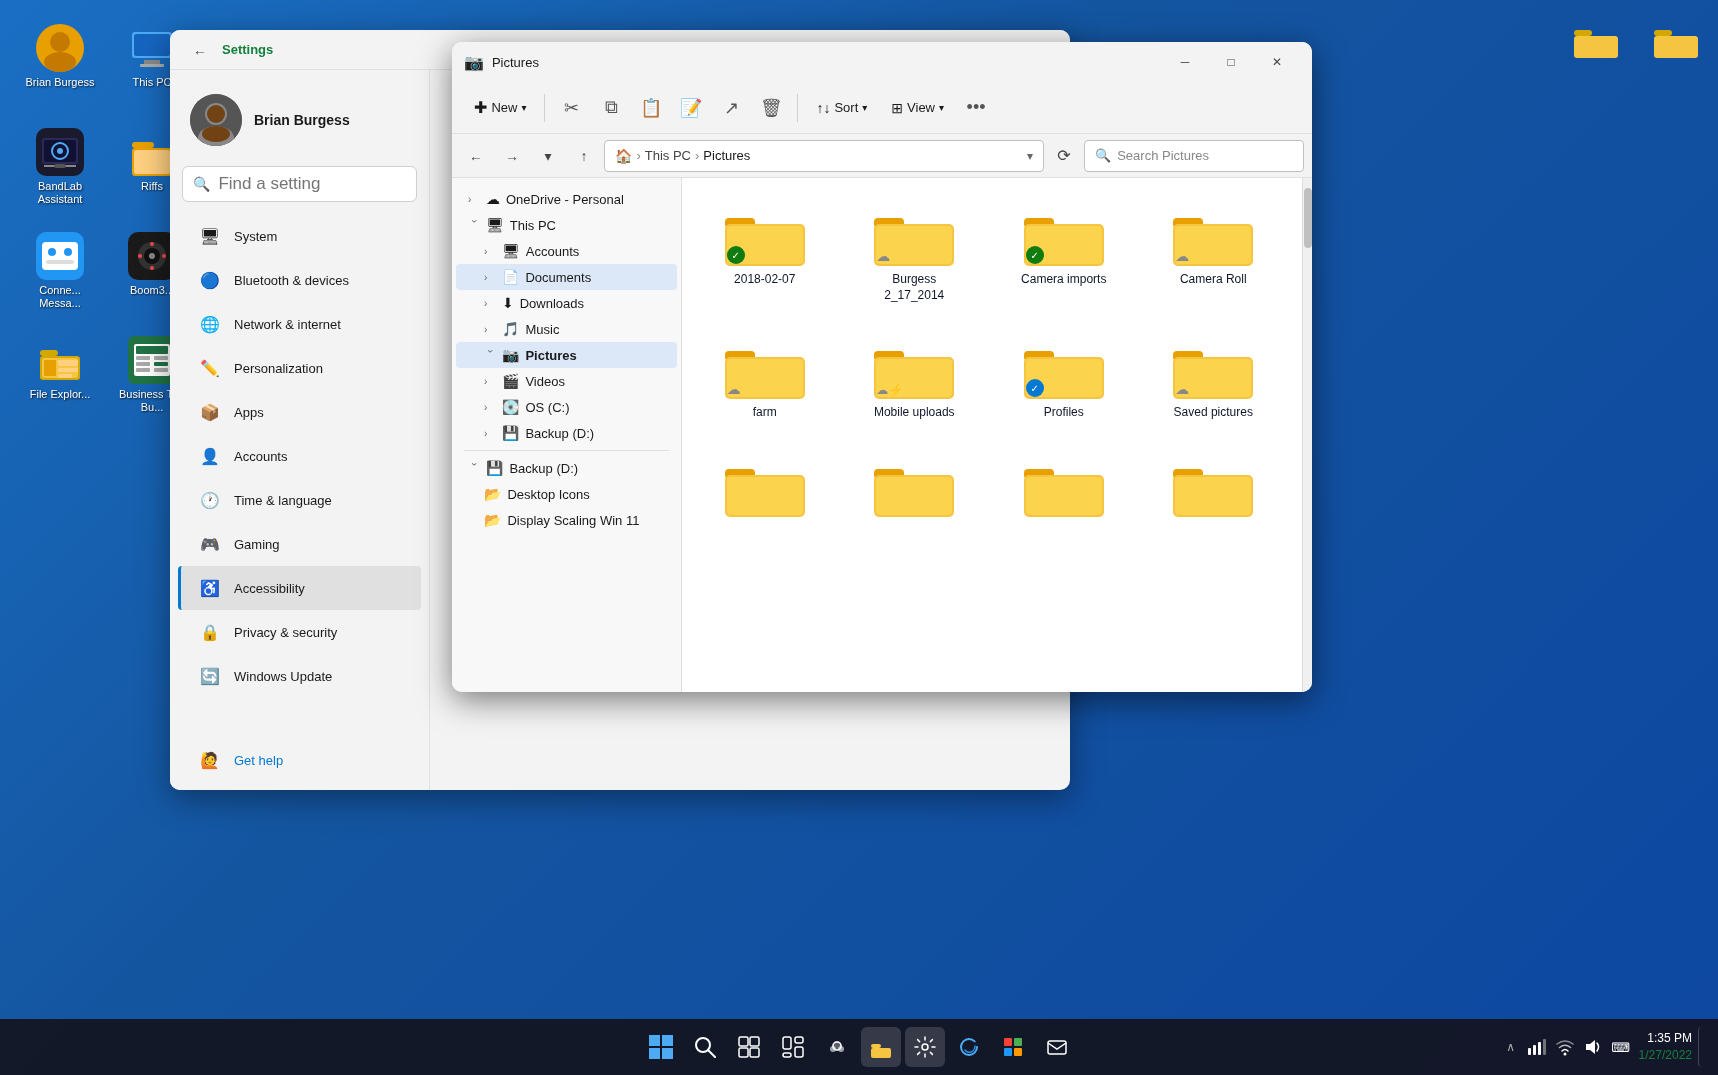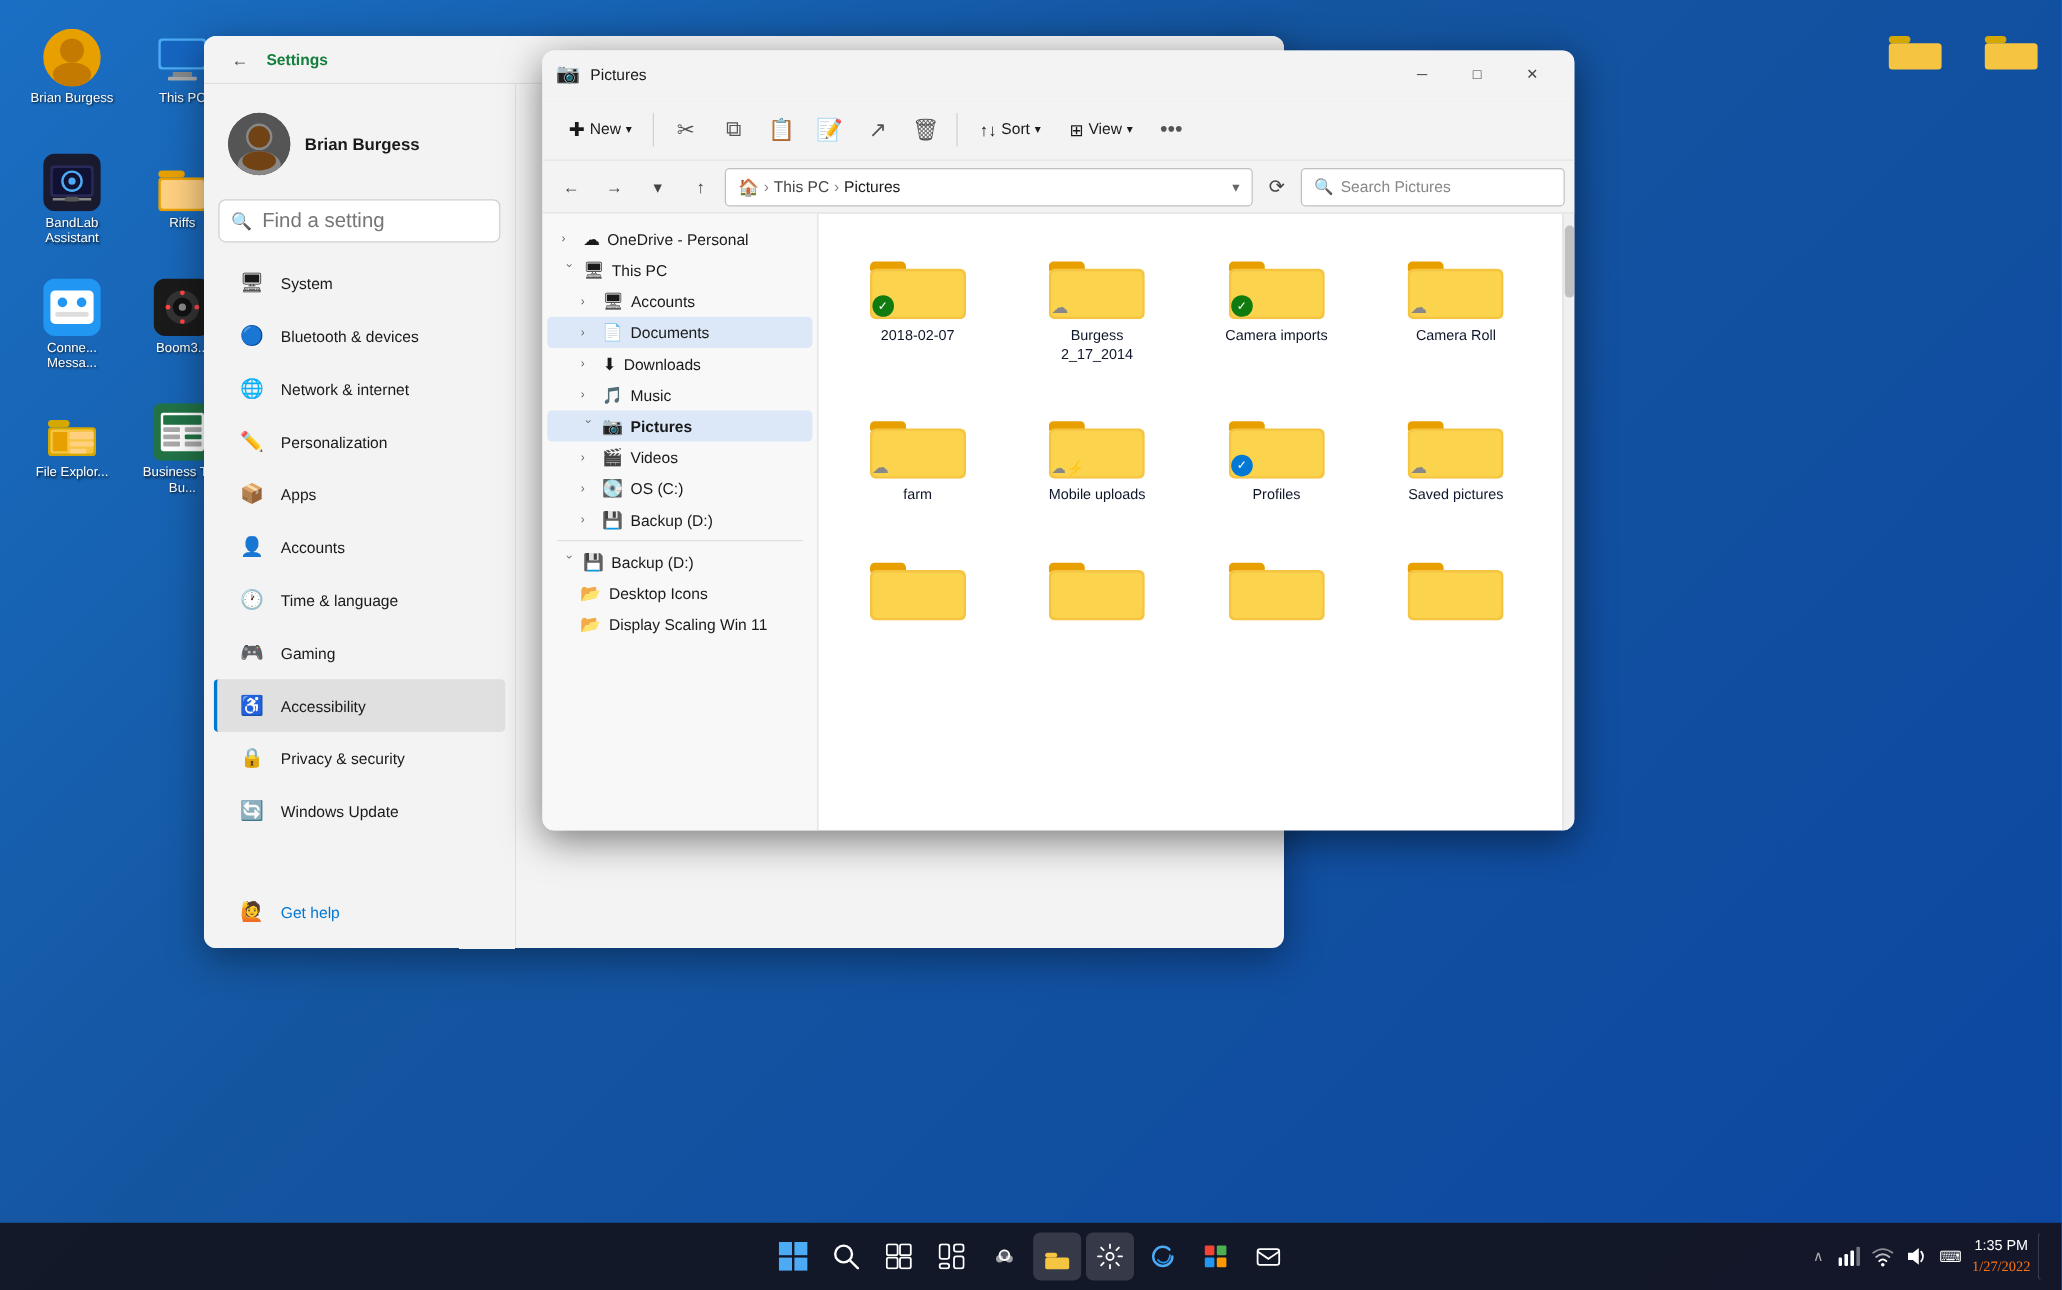--- a/index.html
+++ b/index.html
@@ -66,7 +66,7 @@
       font-size: 12px;
     }
     .taskbar-clock {
-      text-align: center;
+      text-align: right;
       line-height: 1.4;
     }
     .taskbar-systray {

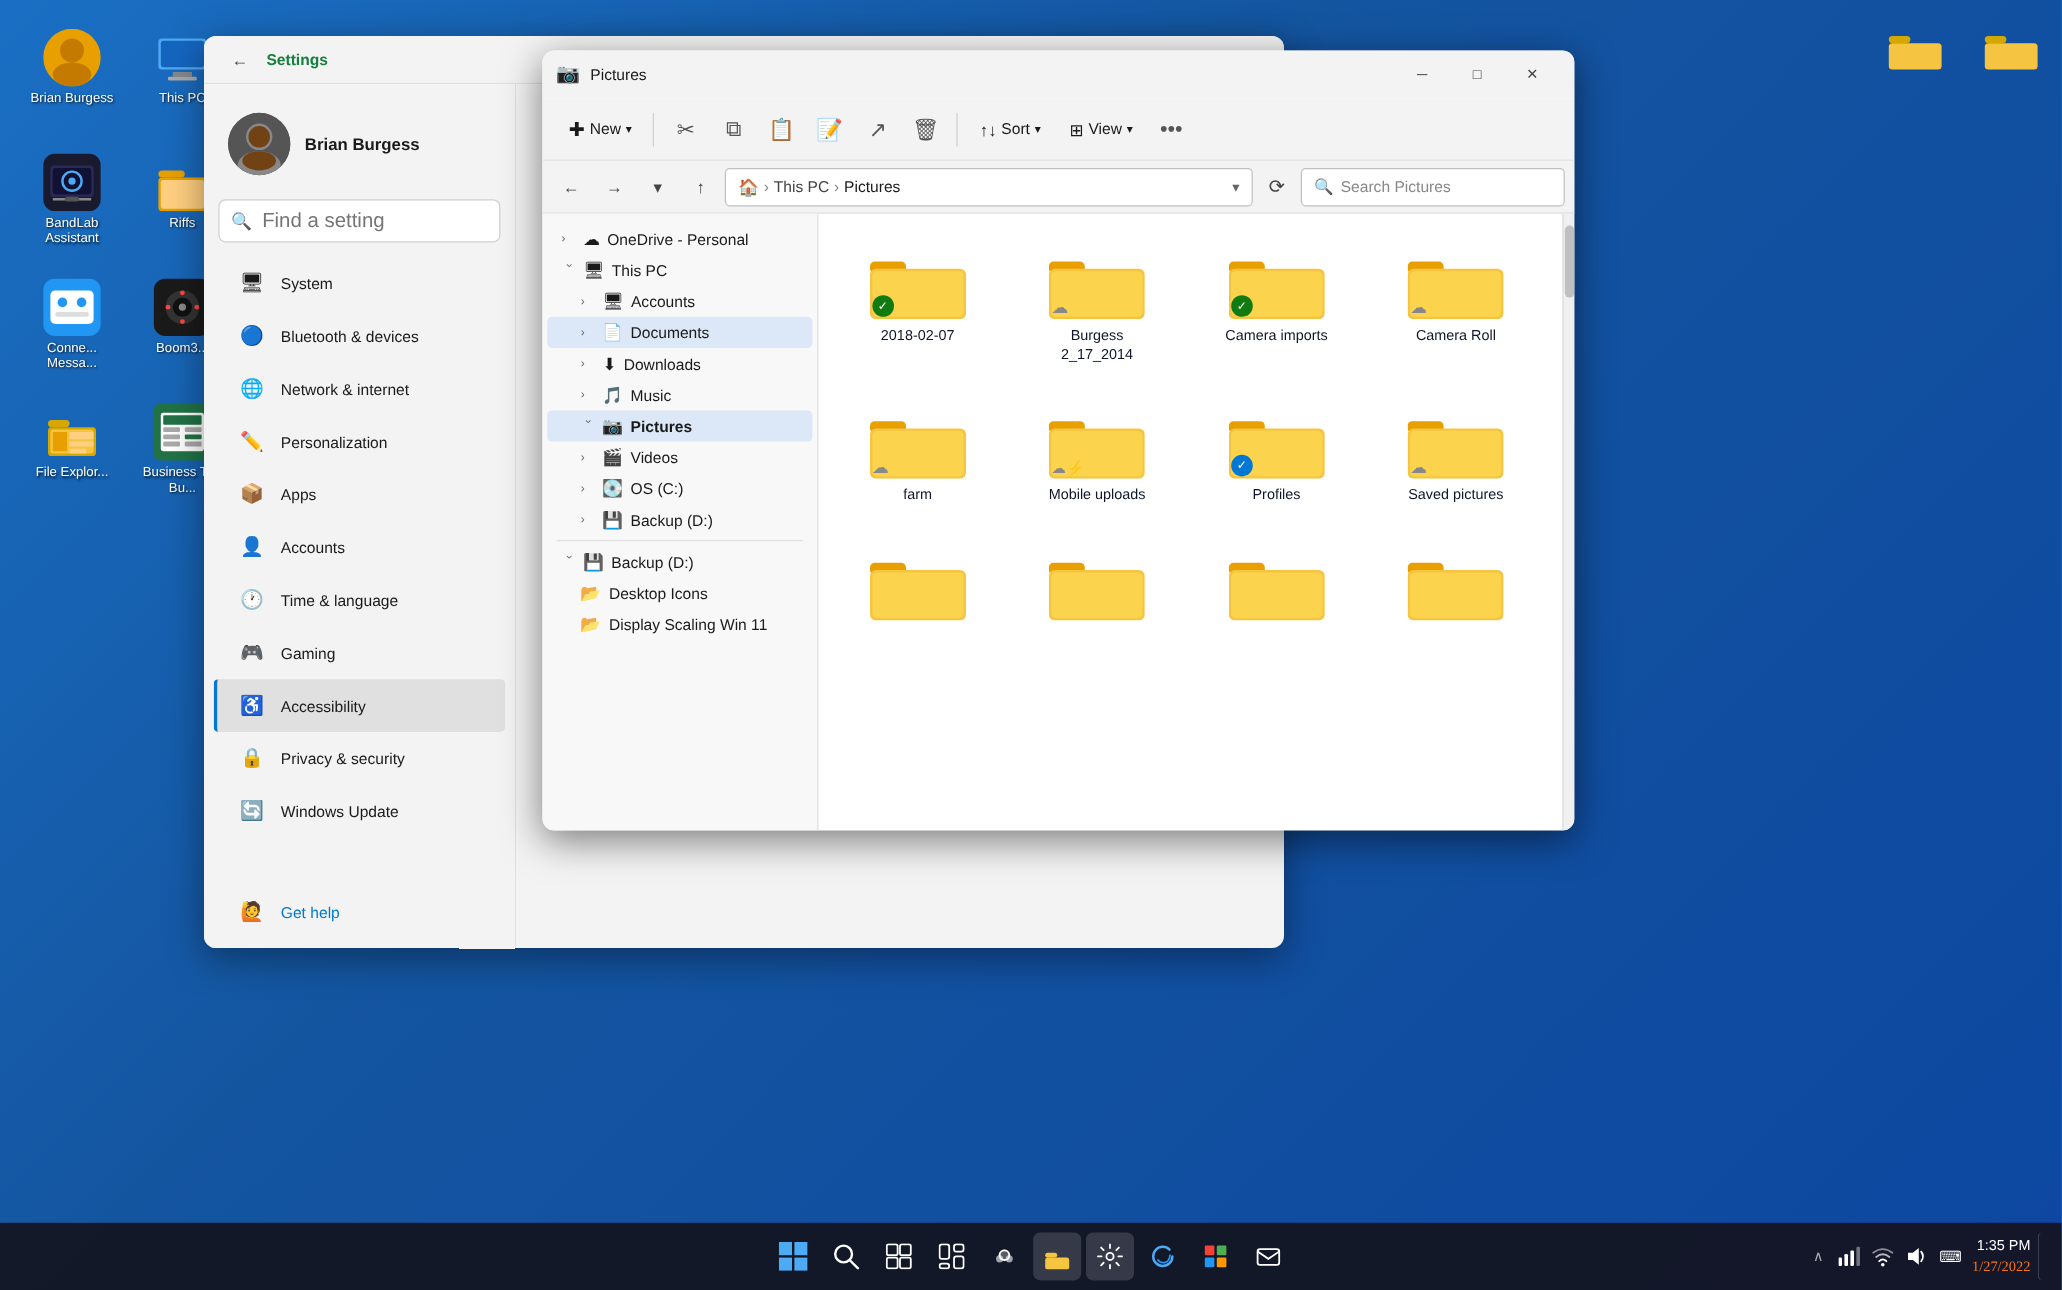--- a/index.html
+++ b/index.html
@@ -1082,7 +1082,7 @@
       </div>
       <div class="taskbar-clock">
         <div style="font-size:12px;color:white;">1:35 PM</div>
-        <div style="font-size:12px;color:#f97316;font-family:Liberation Serif, serif;">1/27/2022</div>
+        <div style="font-size:12px;color:#15803d;">1/27/2022</div>
       </div>
       <div class="taskbar-icon" style="width:8px;height:40px;border-left:1px solid rgba(255,255,255,0.2);"></div>
     </div>

